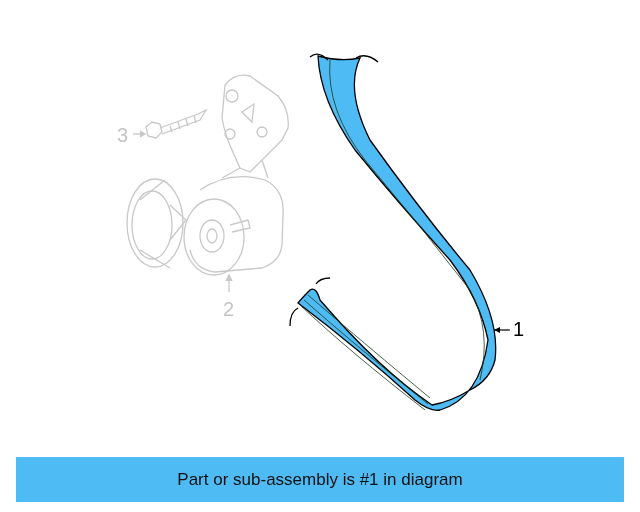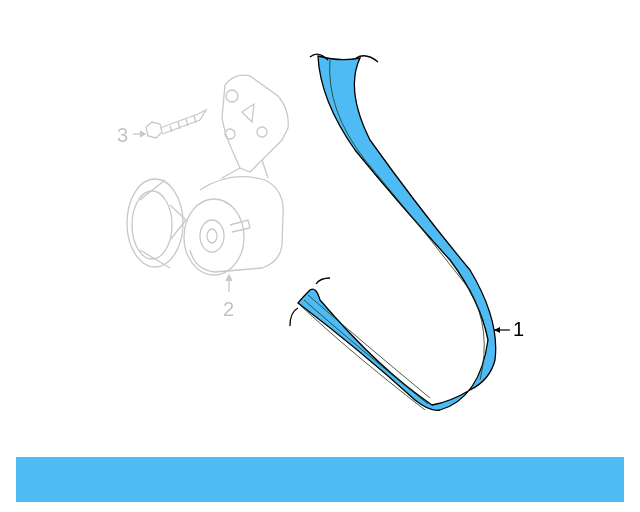--- a/index.html
+++ b/index.html
@@ -76,6 +76,7 @@
 </div>
 
 <div id="banner">
+  <span>Part or sub-assembly is #1 in diagram</span>
 </div>
 
 </body></html>

